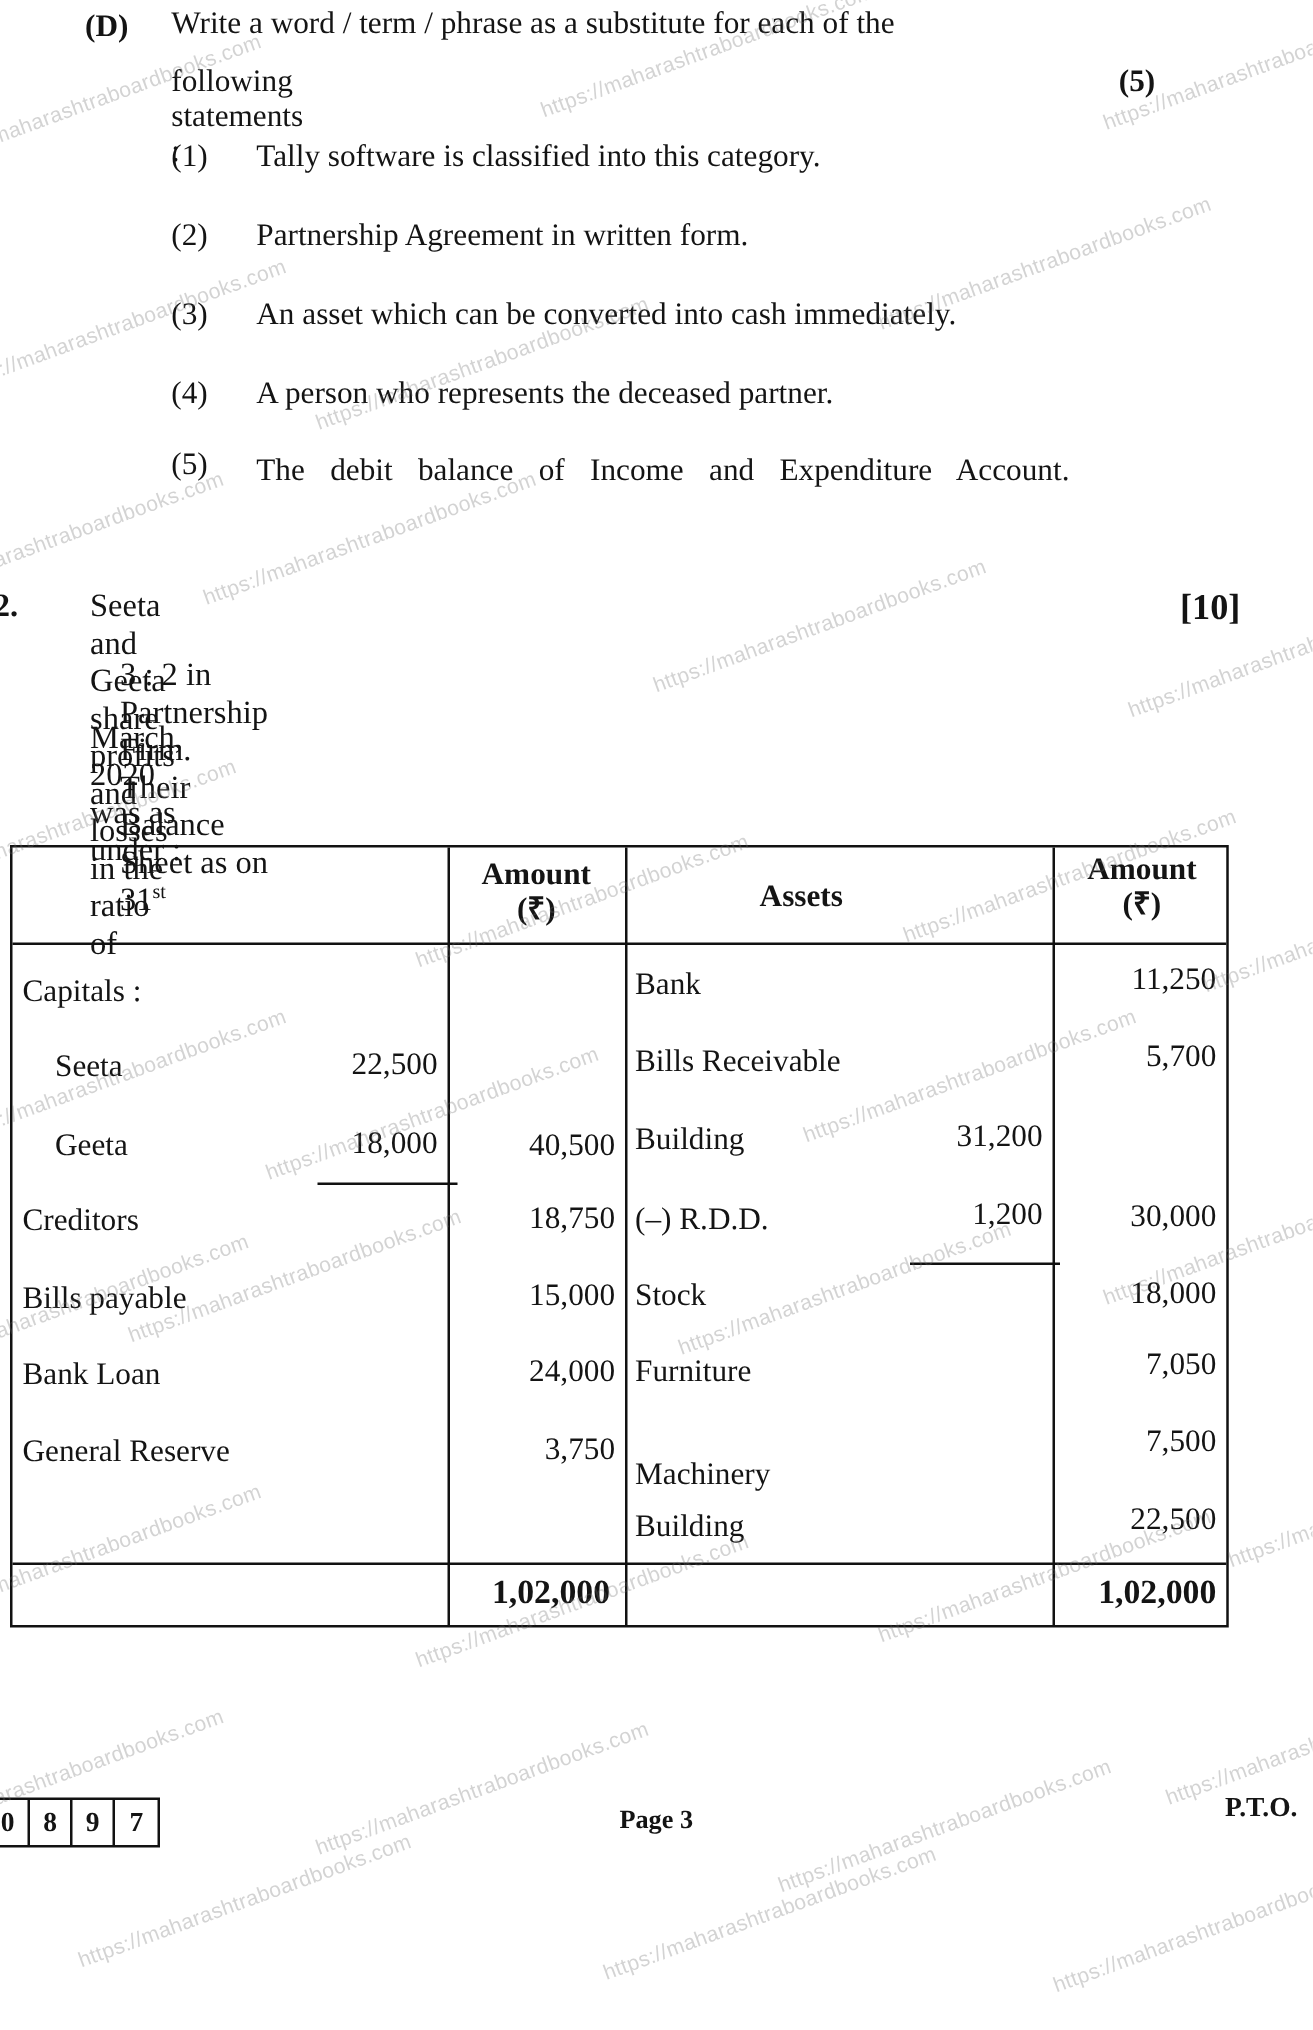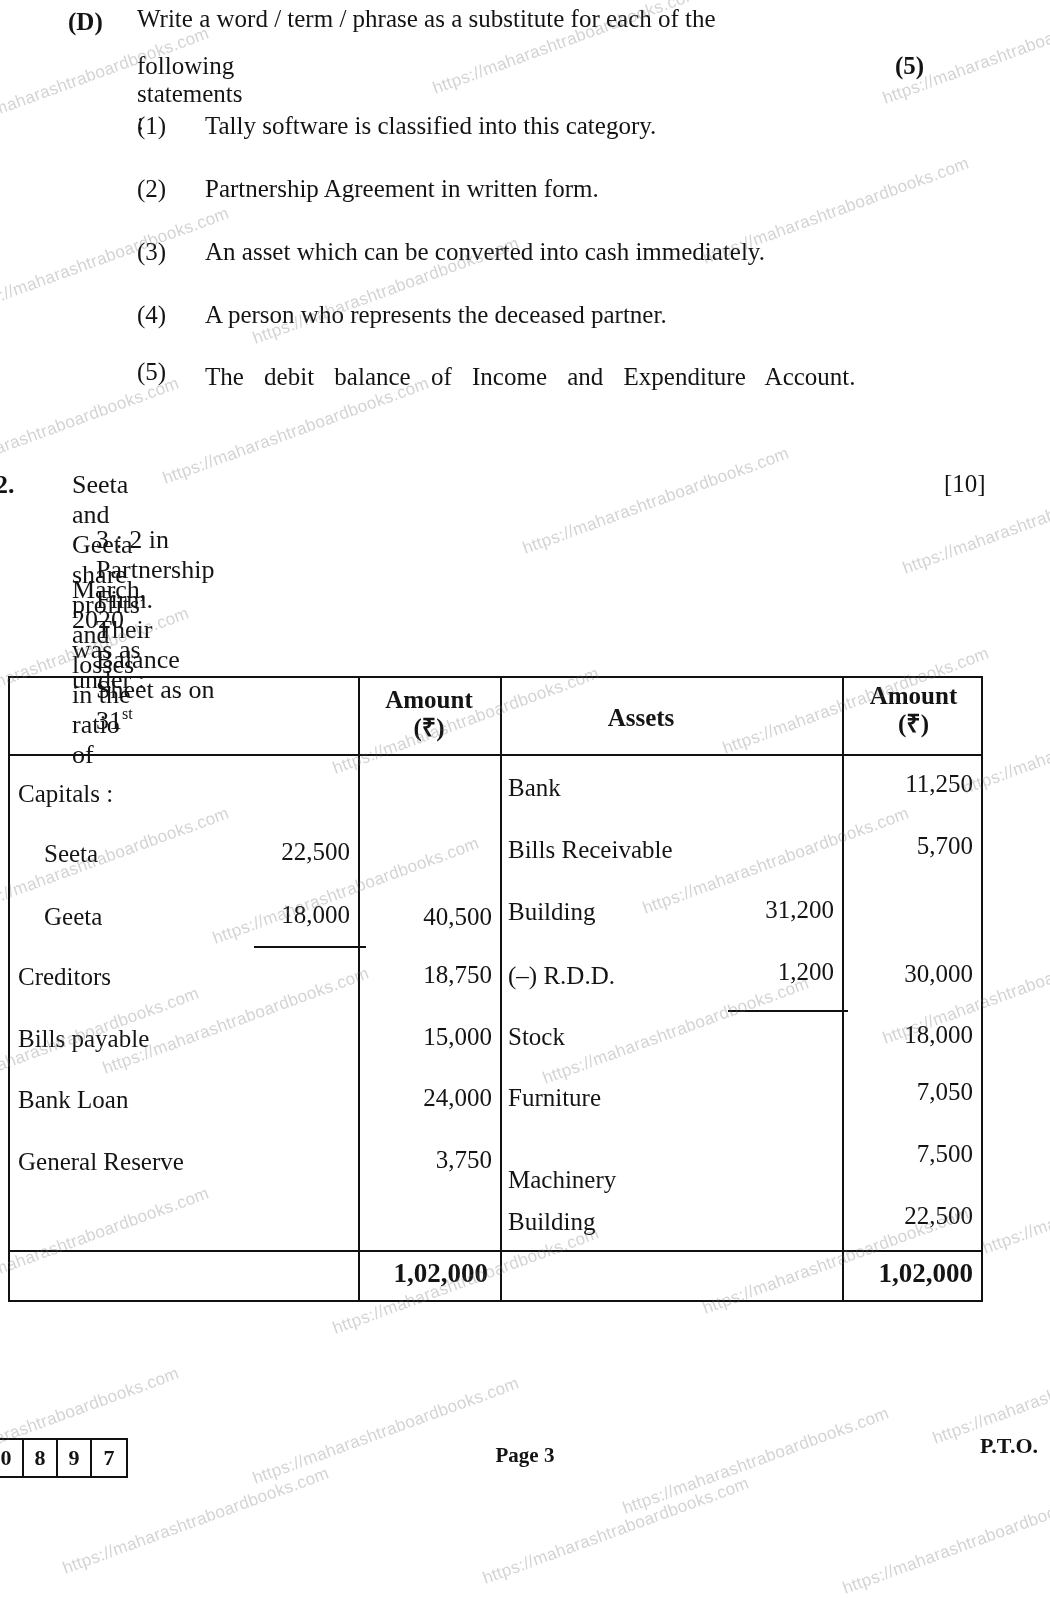--- a/index.html
+++ b/index.html
@@ -86,7 +86,7 @@
     font-weight: bold;
   }
   .q2-l1 { position: absolute; left: 72px; top: 470px; font-size: 26px; }
-  .q2-marks { position: absolute; left: 944px; top: 470px; font-size: 25px; font-weight: normal; }
+  .q2-marks { position: absolute; left: 944px; top: 470px; font-size: 29px; font-weight: bold; }
   .q2-l2 { position: absolute; left: 96px; top: 525px; font-size: 26px; }
   .q2-l3 { position: absolute; left: 72px; top: 575px; font-size: 26px; }
   sup.st { font-size: 0.62em; vertical-align: super; }

